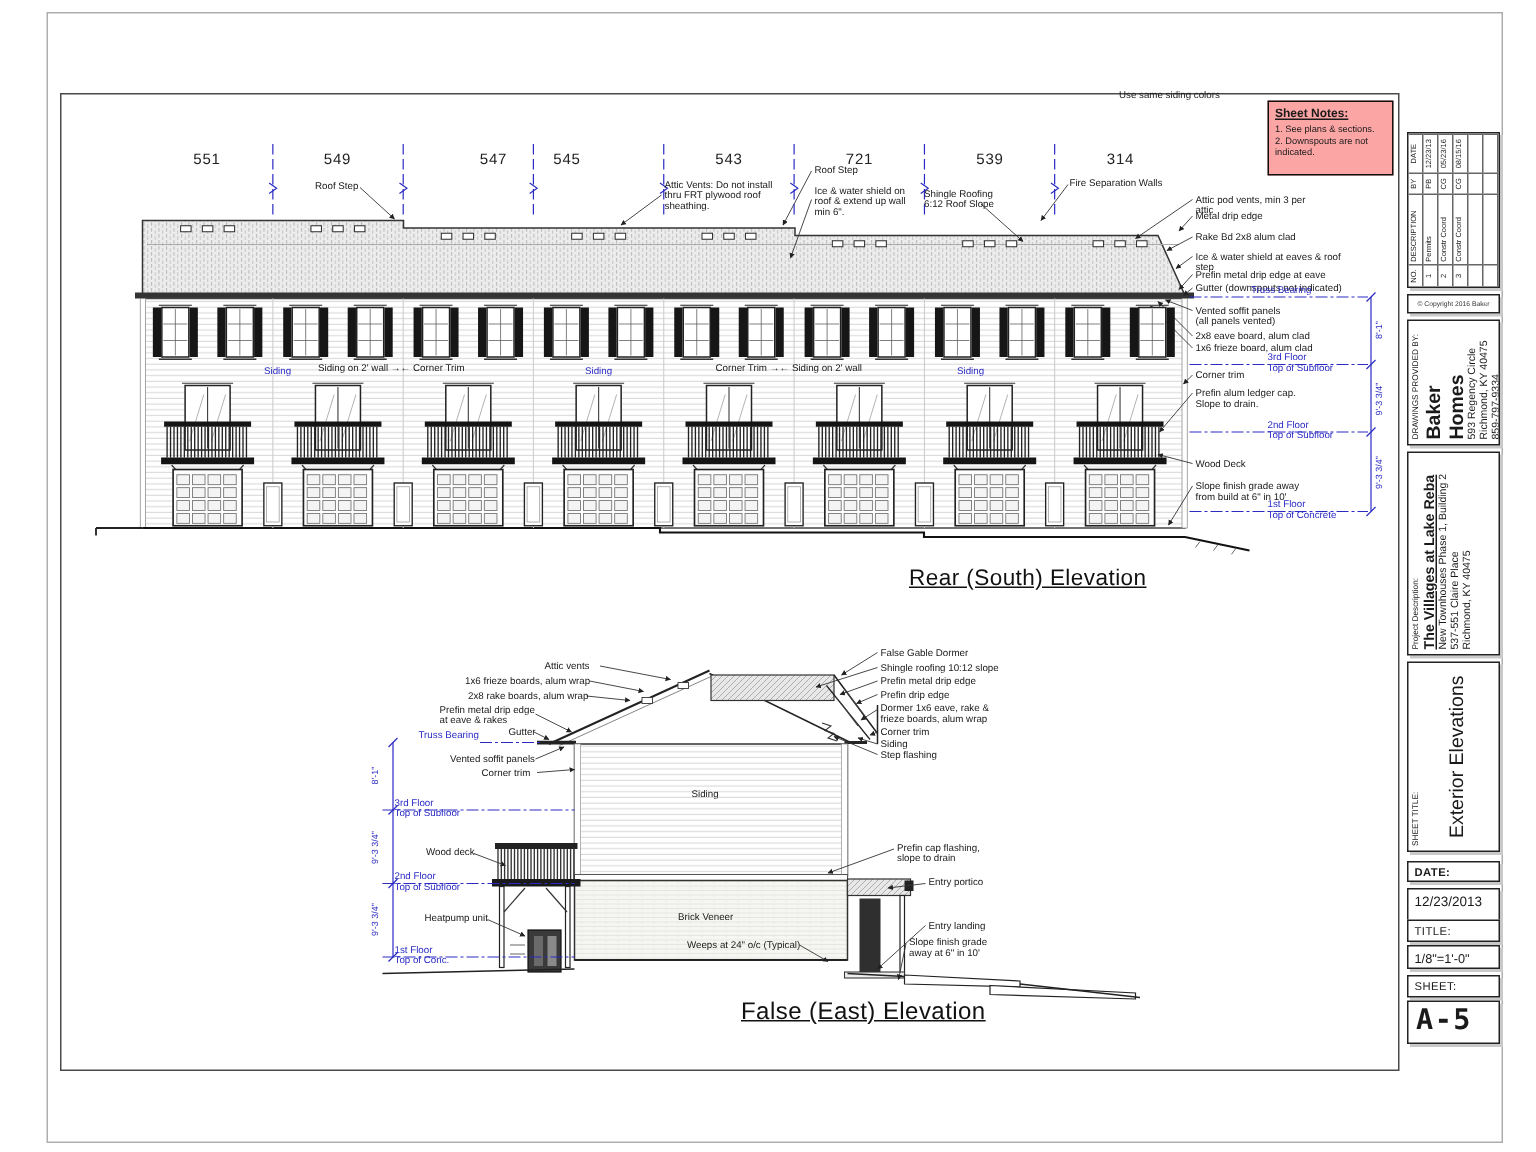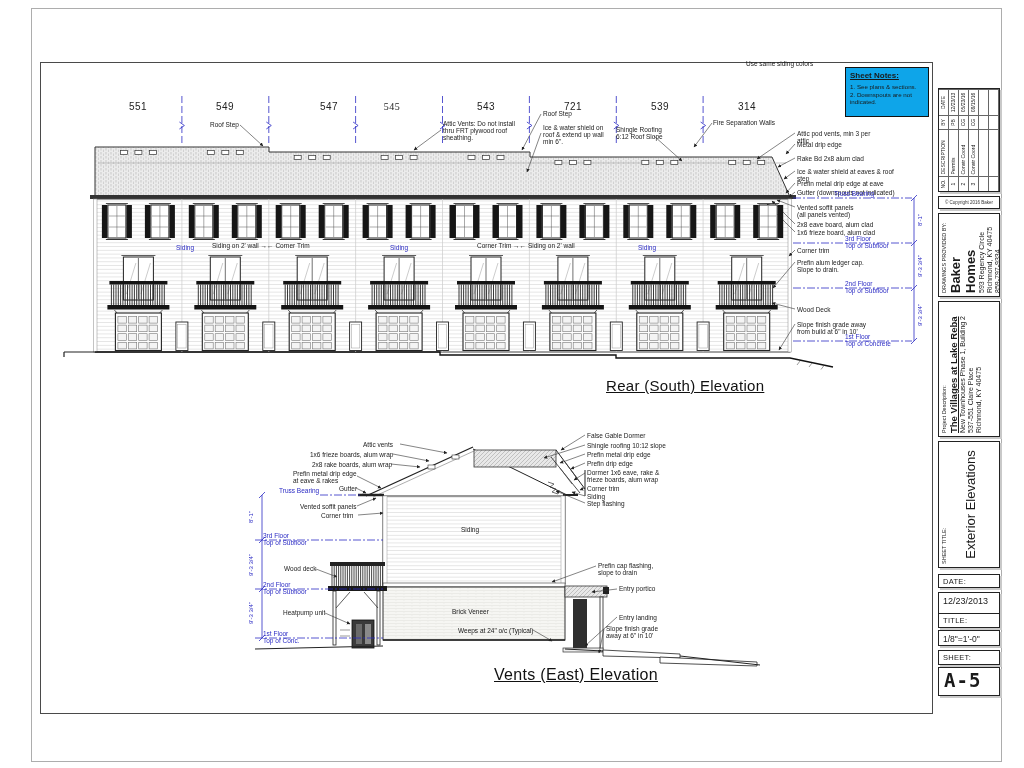--- a/index.html
+++ b/index.html
@@ -18,7 +18,7 @@
   #top-note{position:absolute;left:746px;top:60px;font-size:6.5px;}
   
   #sheet-notes{position:absolute;left:845px;top:67px;width:84px;height:50px;border:1.4px solid #111;
-               background:#0ea5e9;box-sizing:border-box;padding:3px 4px;}
+               background:#fca5a5;box-sizing:border-box;padding:3px 4px;}
   #sheet-notes .sn-title{font-size:8px;font-weight:bold;text-decoration:underline;margin-bottom:3px;}
   #sheet-notes .sn-item{font-size:6.2px;line-height:7.5px;white-space:pre-line;}
   

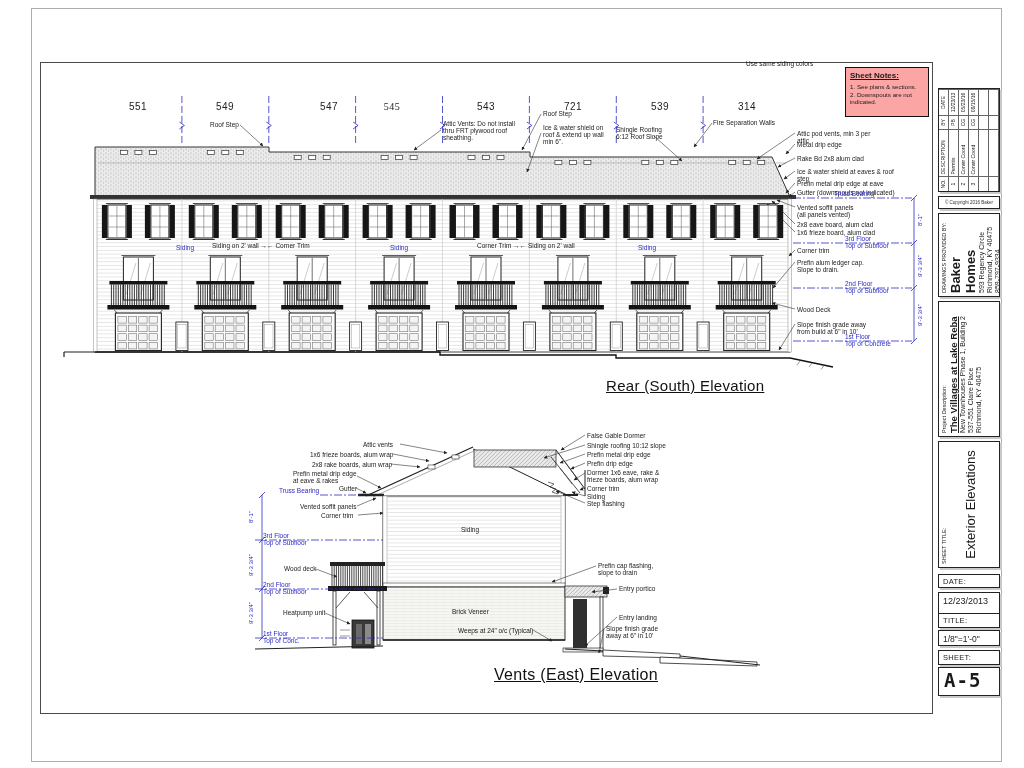--- a/index.html
+++ b/index.html
@@ -909,7 +909,7 @@
       <div class="ann unit center" style="left: 138px; top: 103px;">551</div>
       <div class="ann unit center" style="left: 225px; top: 103px;">549</div>
       <div class="ann unit center" style="left: 312px; top: 103px; margin-left: 17px;">547</div>
-      <div class="ann unit center" style="left: 392px; top: 103px; font-family: Liberation Serif, serif;">545</div>
+      <div class="ann unit center" style="left: 378px; top: 103px;">545</div>
       <div class="ann unit center" style="left: 486px; top: 103px;">543</div>
       <div class="ann unit center" style="left: 573px; top: 103px;">721</div>
       <div class="ann unit center" style="left: 660px; top: 103px;">539</div>

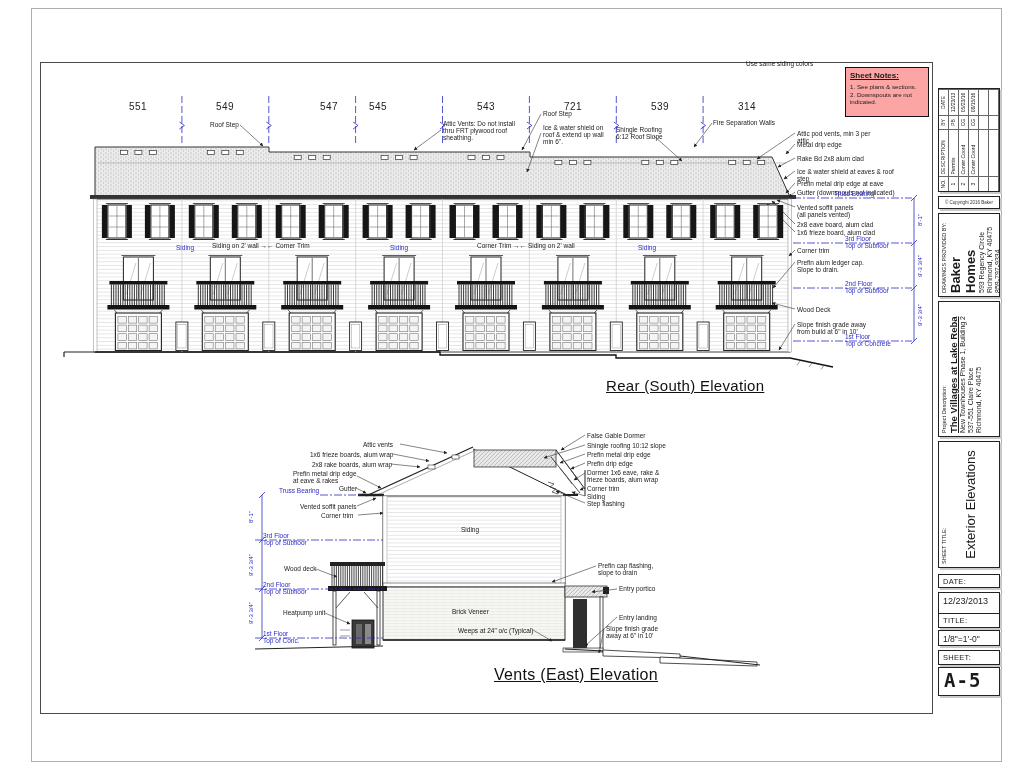--- a/index.html
+++ b/index.html
@@ -988,7 +988,7 @@
     </div>
   </div>
 
-  <div class="tbbox tb-lab" style="top:574px;height:14px;">DATE:</div>
+  <div class="tbbox tb-lab" style="top:574px;height:14px;font-weight:bold;">DATE:</div>
   <div class="tbbox tb-val" style="top:582px;height:34px;margin-top:10px;">12/23/2013</div>
 
   <div class="tbbox tb-lab" style="top:613px;height:15px;">TITLE:</div>

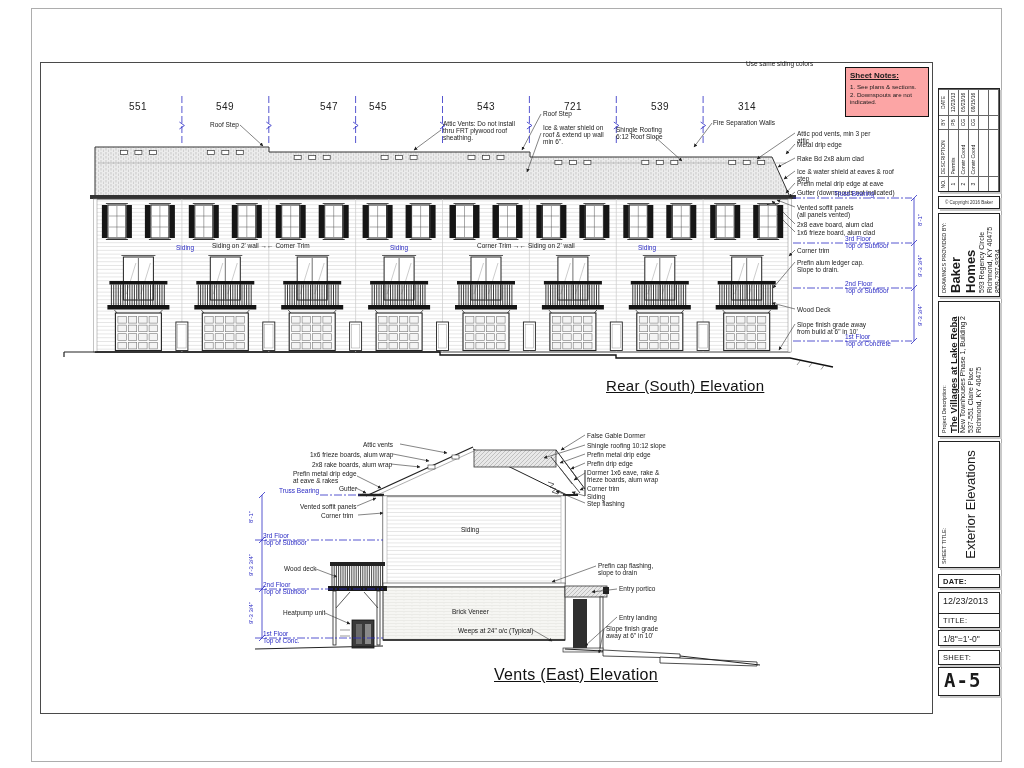--- a/index.html
+++ b/index.html
@@ -926,7 +926,7 @@
   </div>
 
   <div class="elev-title" style="left:606px;top:377px;">Rear (South) Elevation</div>
-  <div class="elev-title" style="left:494px;top:666px;font-size:16px;">Vents (East) Elevation</div>
+  <div class="elev-title" style="left:494px;top:666px;font-size:16px;">False (East) Elevation</div>
 
   <div class="tbbox" style="top:88px;height:104px;">
     <div class="rot" style="width:102px;height:60px;transform:rotate(-90deg) translateX(-102px);">

